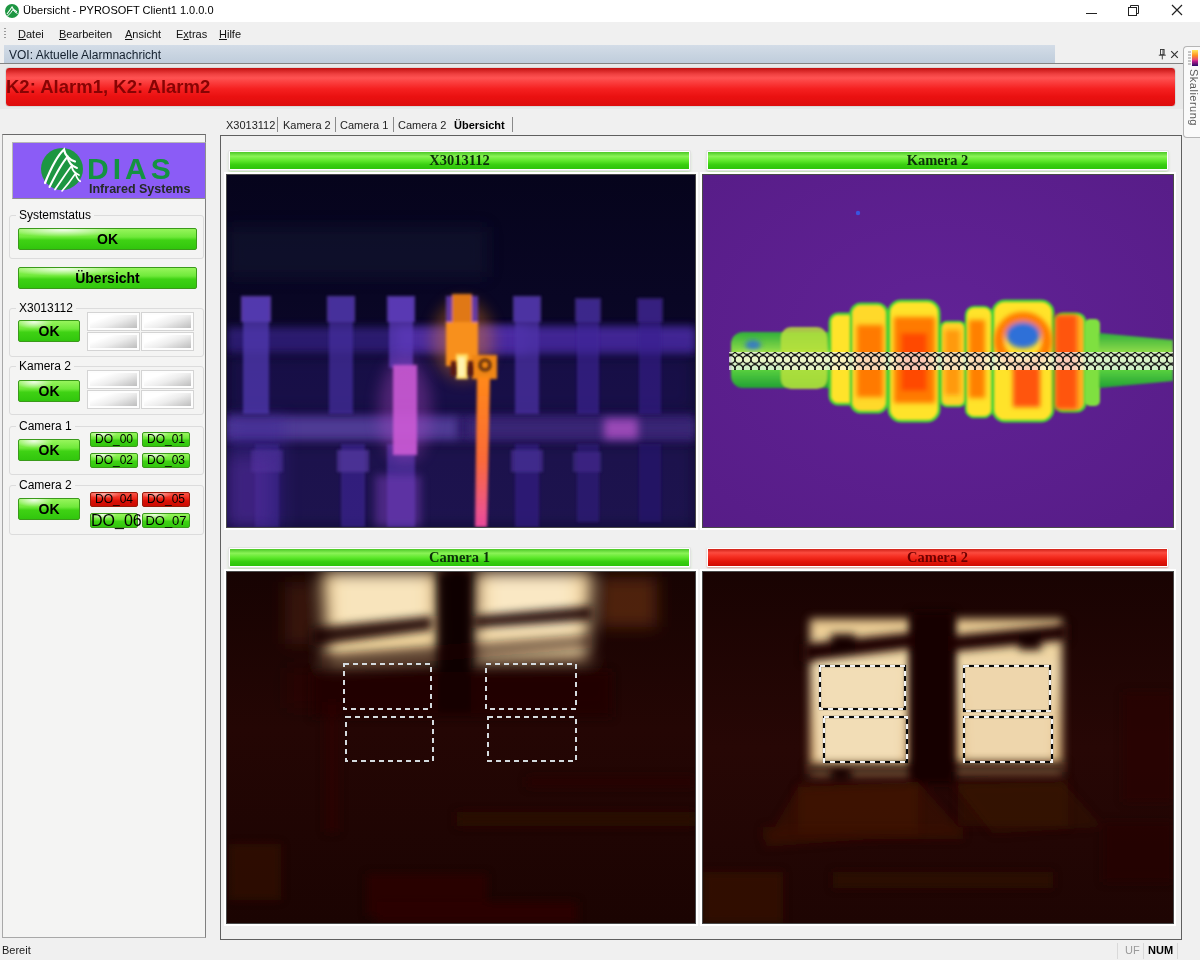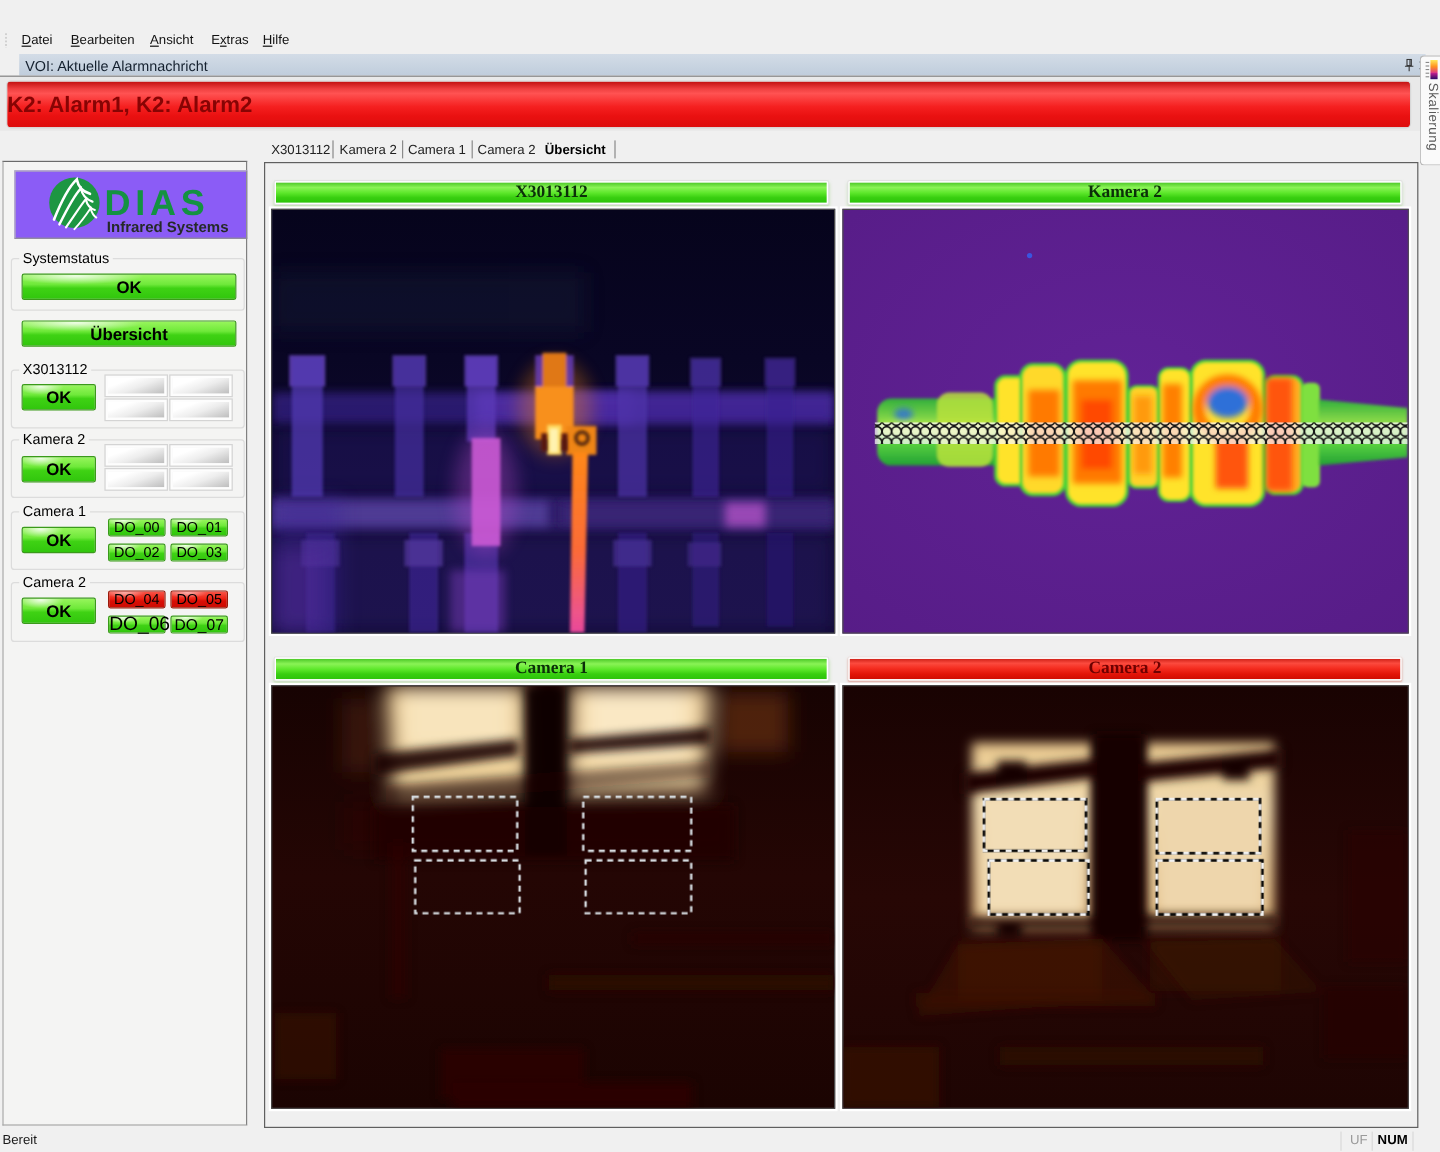--- a/index.html
+++ b/index.html
@@ -61,6 +61,22 @@
 <body>
 <div id="app">
 
+  <div class="abs" id="titlebar">
+    <svg class="abs" style="left:5px;top:4px" width="14" height="14" viewBox="0 0 14 14">
+      <circle cx="7" cy="7" r="7" fill="#1d9642"></circle>
+      <path d="M2,10 Q5,6 7,3 Q8,6 12,8" stroke="#fff" stroke-width="1.1" fill="none"></path>
+      <path d="M2.5,12 Q6,9 8,5.5 Q9,8 12.5,9.5" stroke="#fff" stroke-width="1" fill="none"></path>
+    </svg>
+    <div class="abs" id="title-text">Übersicht - PYROSOFT Client1 1.0.0.0</div>
+    <div class="abs" style="left:1086px;top:13px;width:11px;height:1px;background:#222"></div>
+    <svg class="abs" style="left:1128px;top:5px" width="11" height="11" viewBox="0 0 11 11">
+      <rect x="0.5" y="2.5" width="8" height="8" fill="none" stroke="#222"></rect>
+      <path d="M2.5,2.5 v-2 h8 v8 h-2" fill="none" stroke="#222"></path>
+    </svg>
+    <svg class="abs" style="left:1171px;top:4px" width="12" height="12" viewBox="0 0 12 12">
+      <path d="M1,1 L11,11 M11,1 L1,11" stroke="#222" stroke-width="1.2"></path>
+    </svg>
+  </div>
 
   <div class="abs" id="menubar">
     <div class="abs" style="left:4px;top:5px;width:2px;height:13px;background-image:radial-gradient(circle,#9a9a9a 35%,transparent 40%);background-size:2px 3px;"></div>

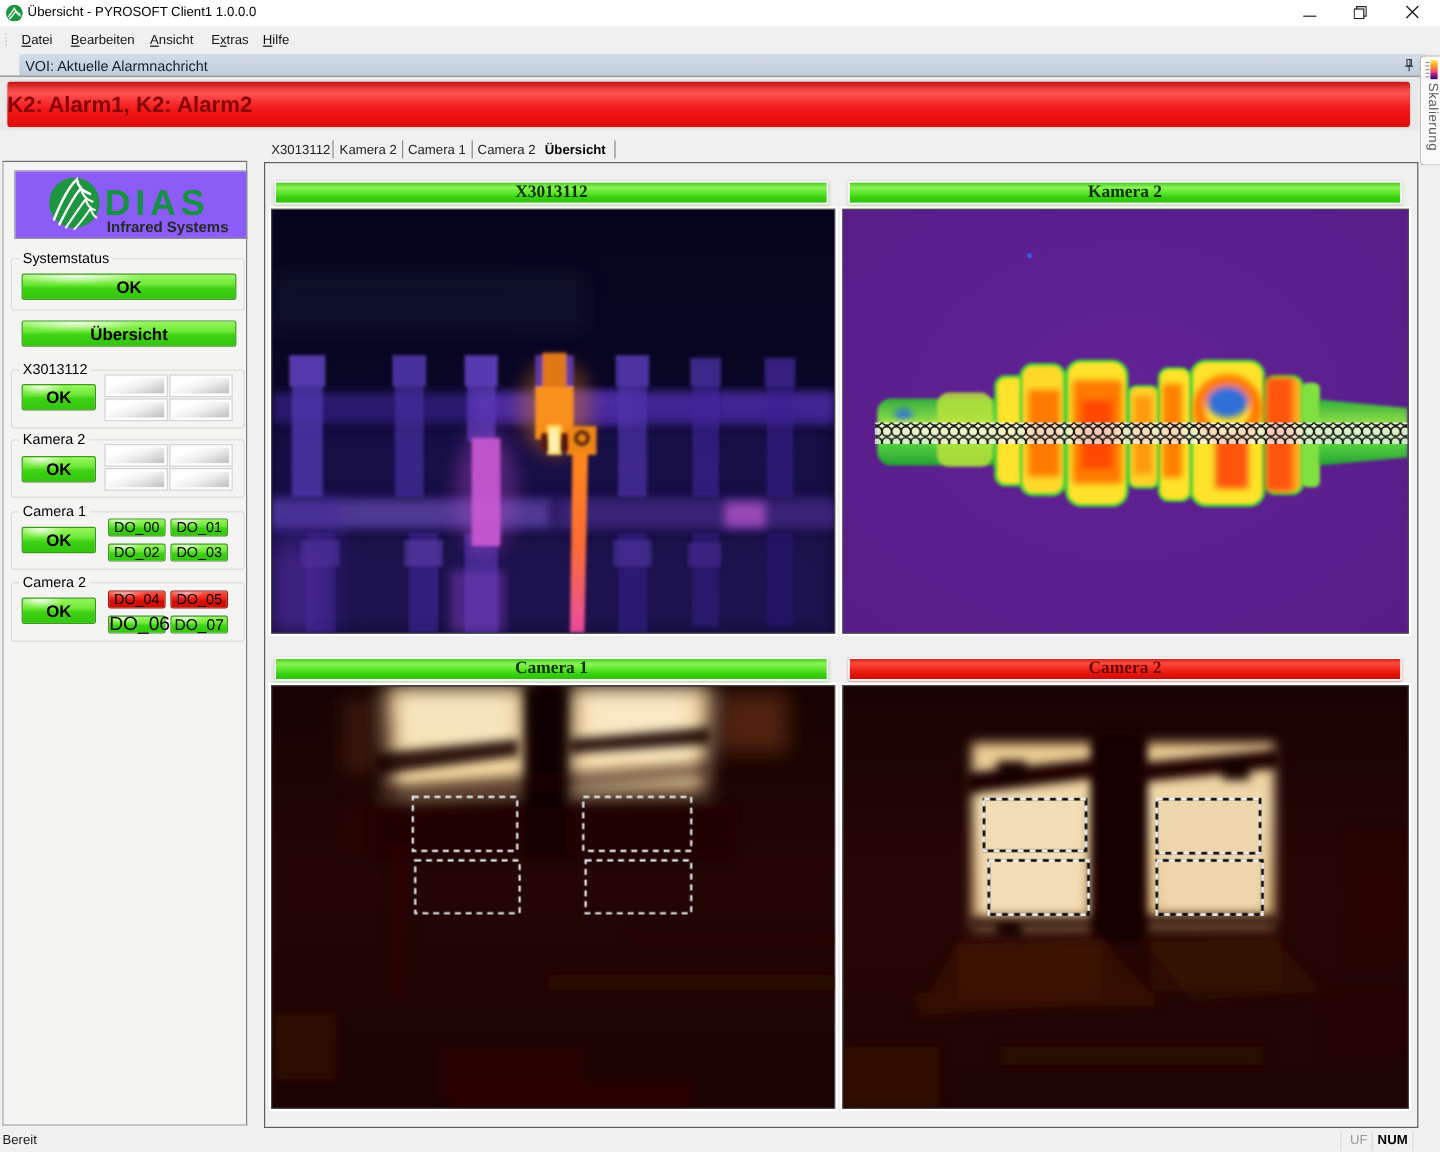--- a/index.html
+++ b/index.html
@@ -13,7 +13,7 @@
   #menubar{left:0;top:22px;width:1200px;height:23px;background:#f0f0f0;font-size:11px;color:#111;}
   .mitem{position:absolute;top:6px;}
   
-  #voibar{left:16px;top:45px;width:1172px;height:18px;background:linear-gradient(180deg,#d3dce7 0%,#c7d3e0 60%,#c0cddc 100%);}
+  #voibar{left:4px;top:45px;width:1051px;height:18px;background:linear-gradient(180deg,#d3dce7 0%,#c7d3e0 60%,#c0cddc 100%);}
   #voibar .lbl{position:absolute;left:5px;top:2.5px;font-size:12px;color:#14202e;}
   
   #alarmzone{left:0;top:63px;width:1200px;height:45px;background:#e9e9e9;border-top:1px solid #838383;}

